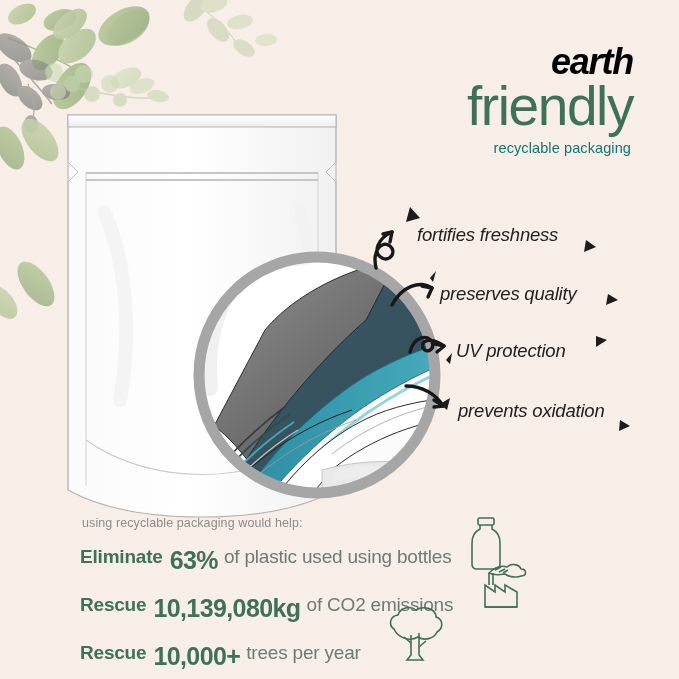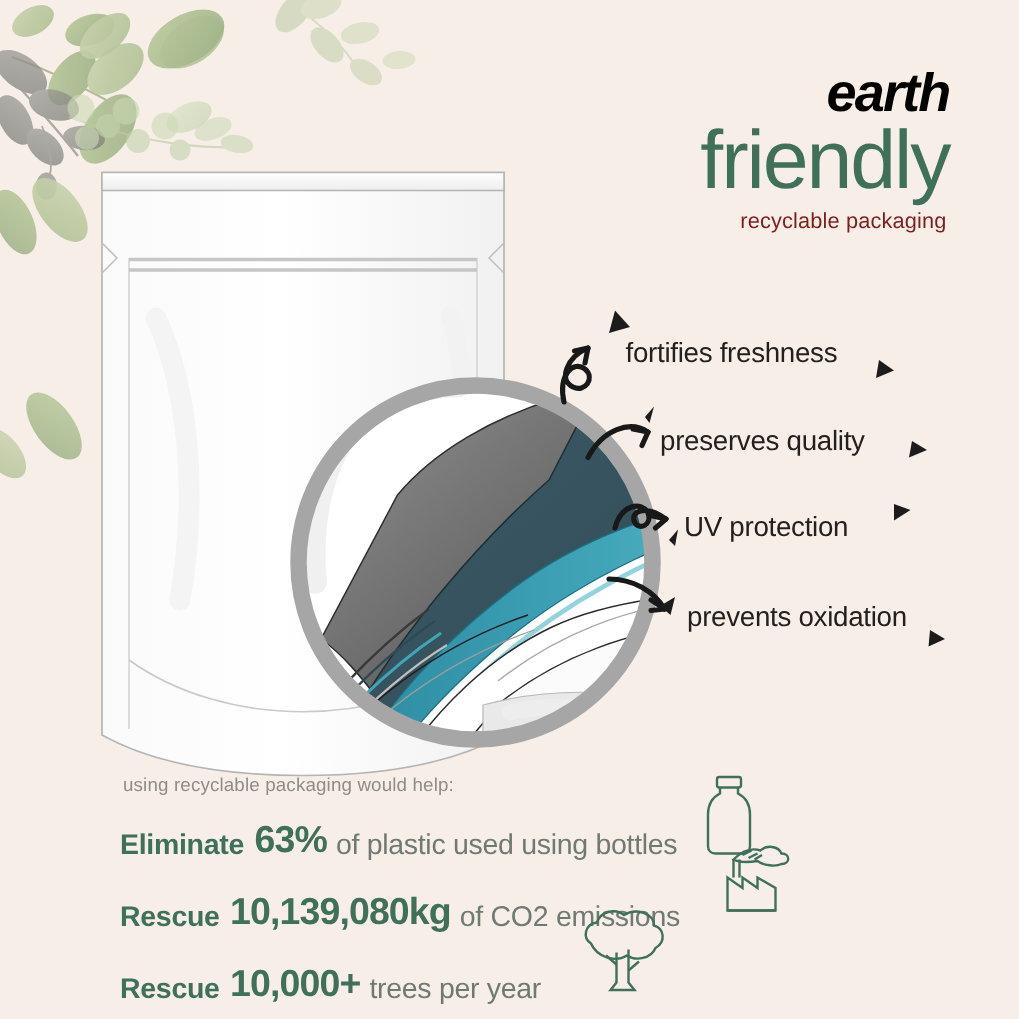--- a/index.html
+++ b/index.html
@@ -35,7 +35,7 @@
     letter-spacing:-1.4px; line-height:1.0; margin:0;text-align:right;
   }
   .h-sub{
-    font-size:14.5px; color:#7f1d1d; letter-spacing:0.1px;
+    font-size:14.5px; color:#0f766e; letter-spacing:0.1px;
     margin:6px 2px 0 0; font-weight:400;
   }
 

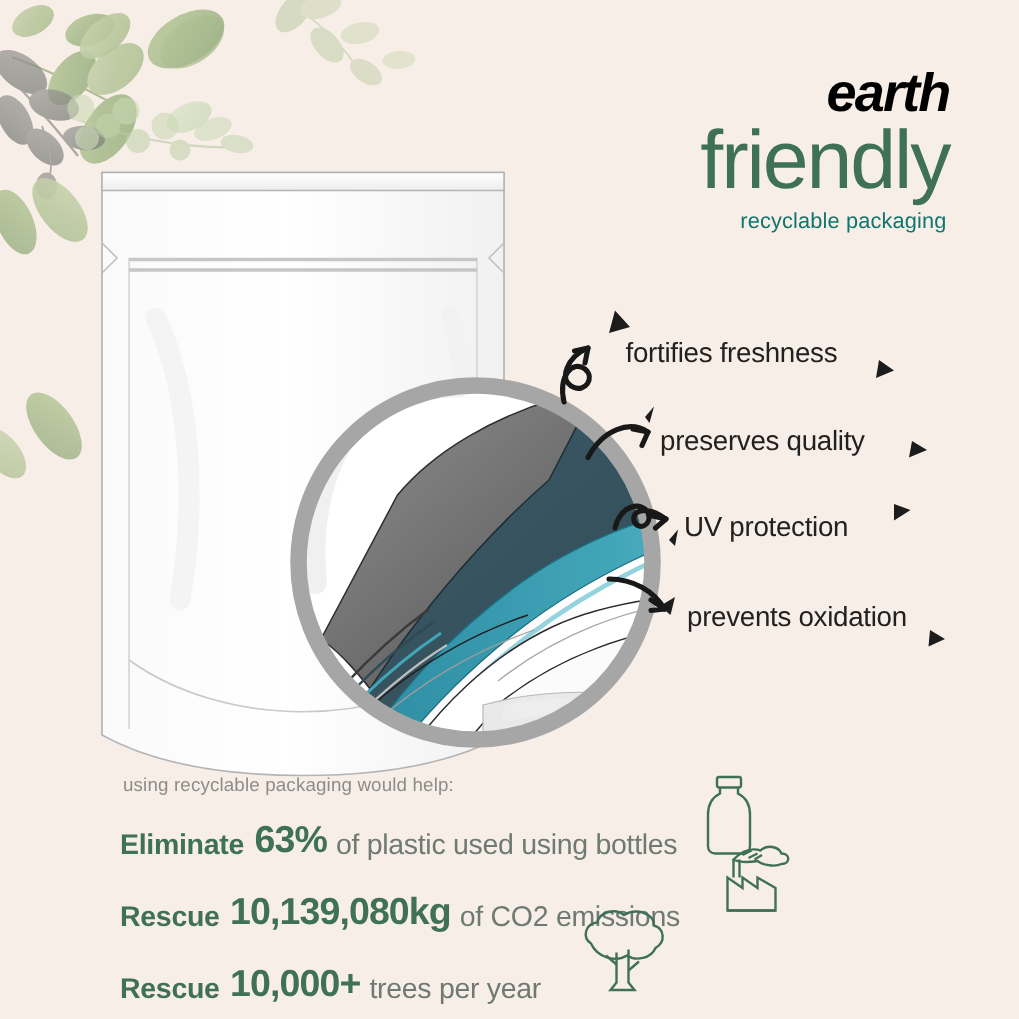--- a/index.html
+++ b/index.html
@@ -48,6 +48,7 @@
     letter-spacing:-0.2px;
     white-space:nowrap;
     font-weight:400;
+    font-style:italic;
   }
   .f1{left:417px; top:224px;}
   .f2{left:440px; top:283px;}

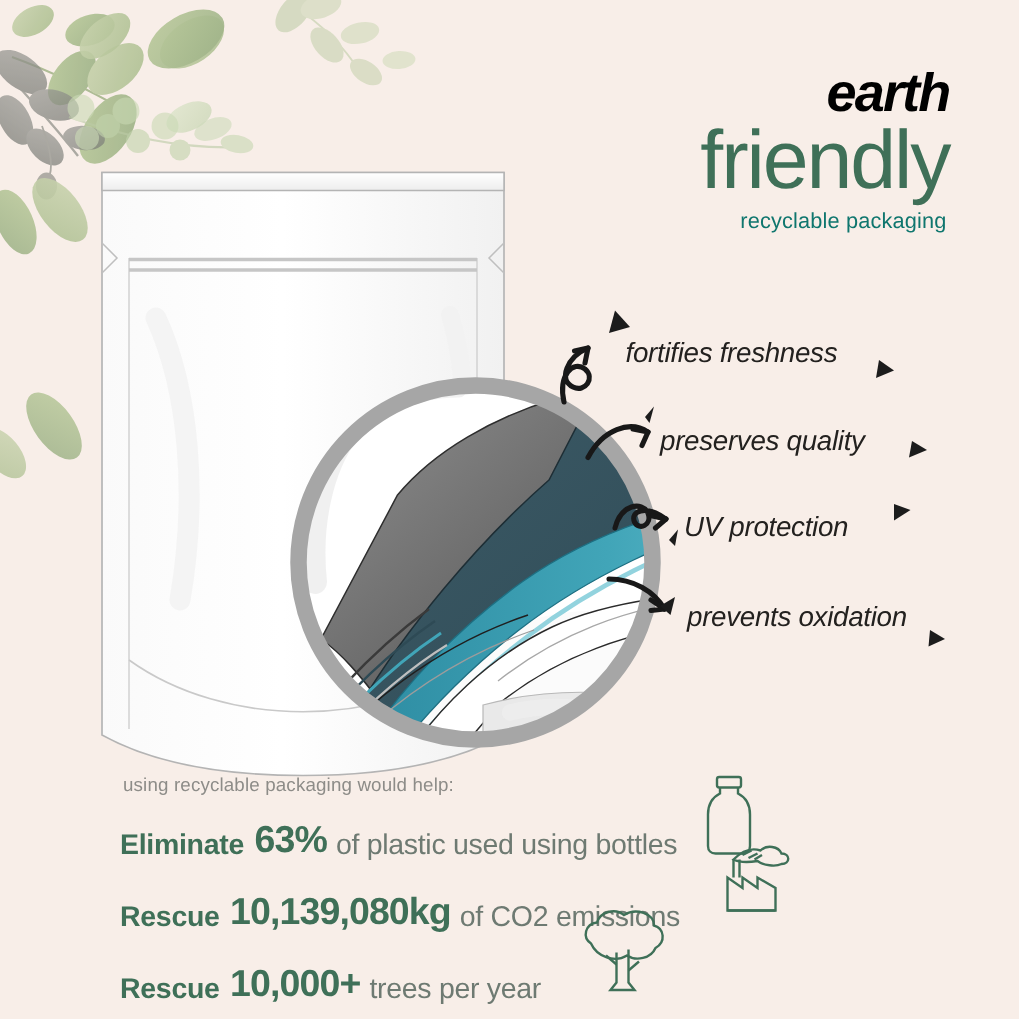--- a/index.html
+++ b/index.html
@@ -62,7 +62,7 @@
     margin:0 0 16px 2px;
   }
   .stat-row{
-    display:flex; align-items:flex-end;
+    display:flex; align-items:flex-start;
     margin-bottom:19px; white-space:nowrap;
   }
   .stat-verb{

